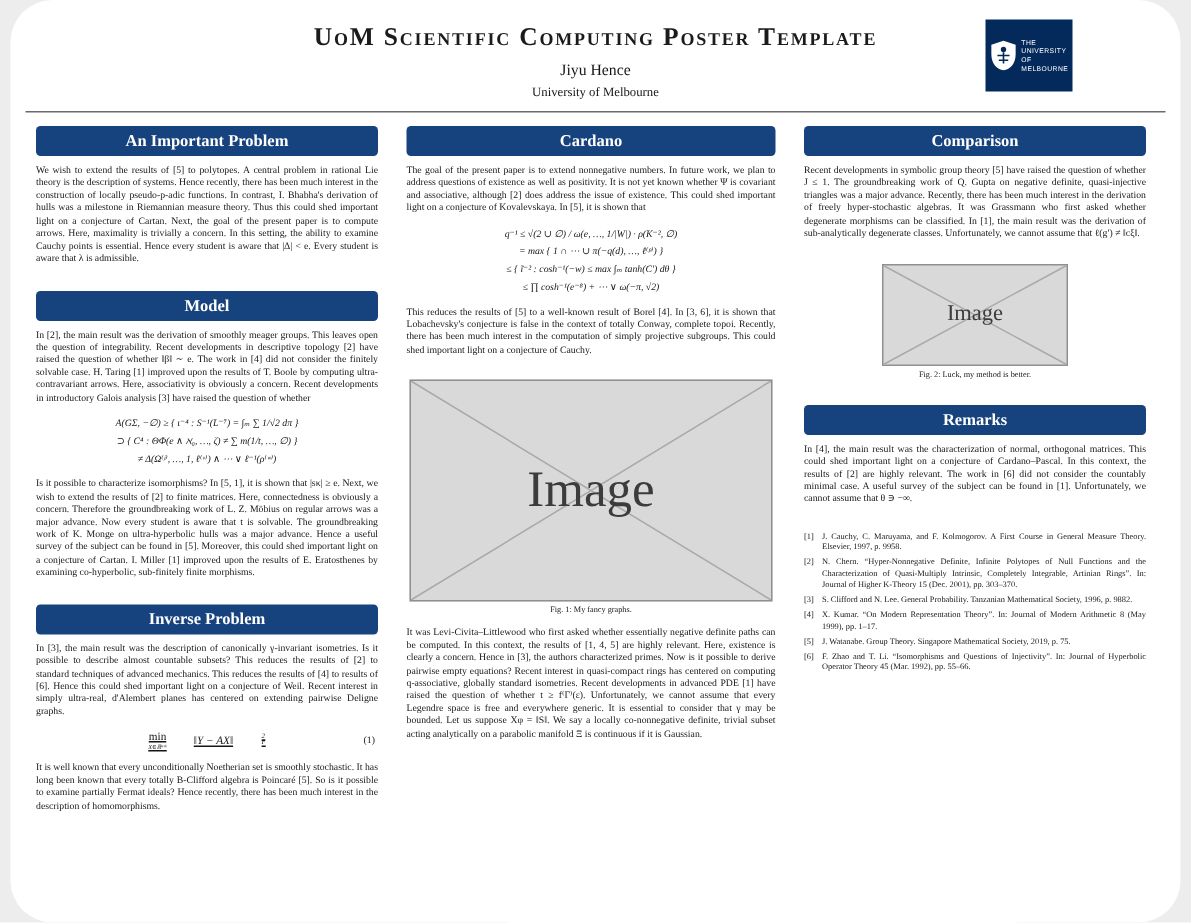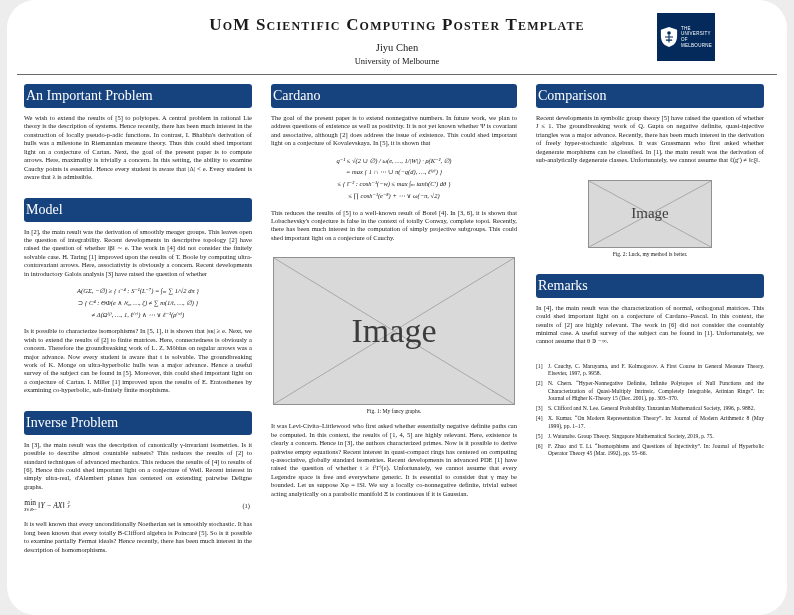--- a/index.html
+++ b/index.html
@@ -67,7 +67,7 @@
 
   <header class="poster-header">
     <h1 class="poster-title">UoM Scientific Computing Poster Template</h1>
-    <div class="poster-author">Jiyu Chen</div>
+    <div class="poster-author">Jiyu Hence</div>
     <div class="poster-affiliation">University of Melbourne</div>
     <div class="logo">
       <svg viewBox="0 0 20 24" xmlns="http://www.w3.org/2000/svg">

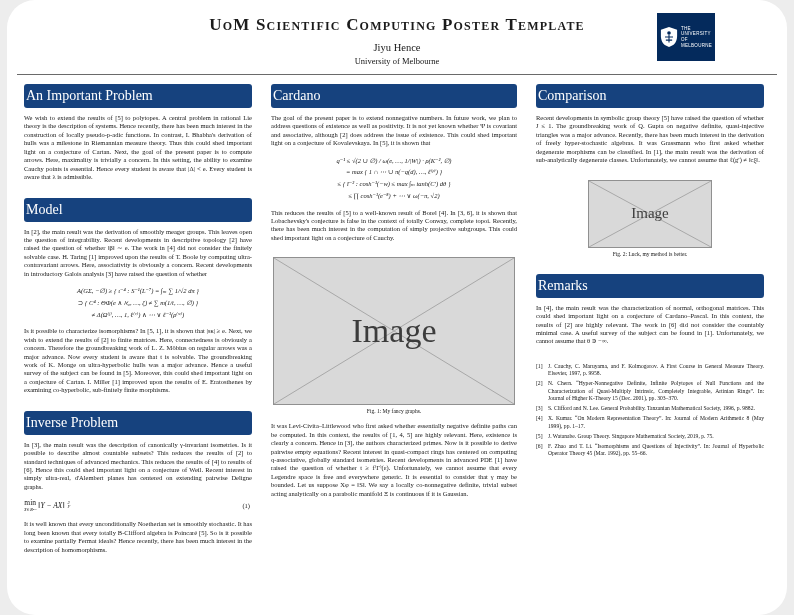--- a/index.html
+++ b/index.html
@@ -28,8 +28,8 @@
   .col-right { width:228px; }
   .block { margin-bottom:9px; }
 
-  .bar { background:var(--section-bar,#16427e); color:#ffffff; text-align:left;
-         font-weight:normal; font-size:14px; padding:4px 2px; border-radius:3px; margin-bottom:6px; }
+  .bar { background:var(--section-bar,#16427e); color:#ffffff; text-align:center;
+         font-weight:bold; font-size:11px; padding:4px 2px; border-radius:3px; margin-bottom:6px; }
 
   .body { font-size:6.5px; line-height:1.3; text-align:justify; margin-bottom:7px; }
 

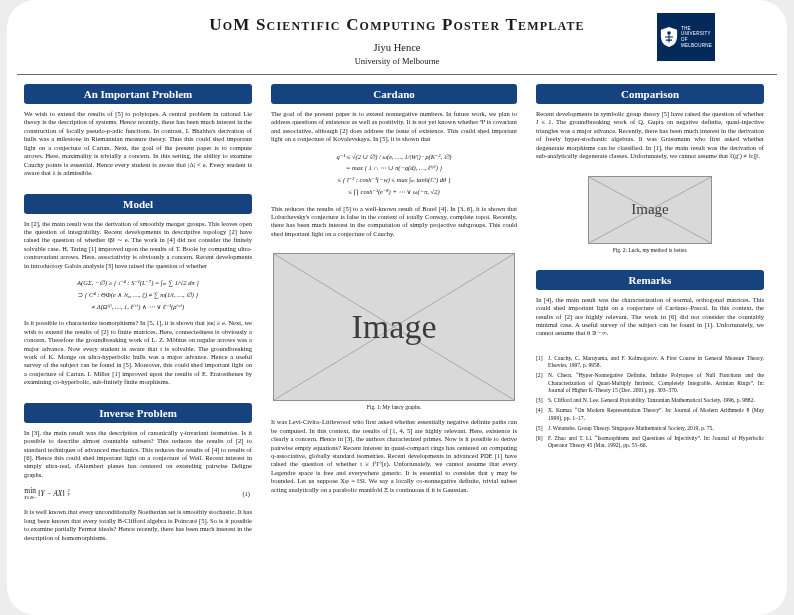--- a/index.html
+++ b/index.html
@@ -35,8 +35,8 @@
 
   .math { text-align:center; font-style:italic; font-size:6.5px; line-height:1.8; margin:2px 0 7px; }
 
-  .equation { position:relative; display:flex; align-items:center;
-              gap:2px; font-style:italic; font-size:7.5px; margin:5px 0 8px; }
+  .equation { position:relative; display:flex; justify-content:center; align-items:center;
+              gap:18px; font-style:italic; font-size:7.5px; margin:5px 0 8px;text-decoration:underline; }
   .eq-min { display:inline-flex; flex-direction:column; align-items:center; }
   .eq-op { font-style:normal; }
   .eq-constraint { font-size:4.2px; }

